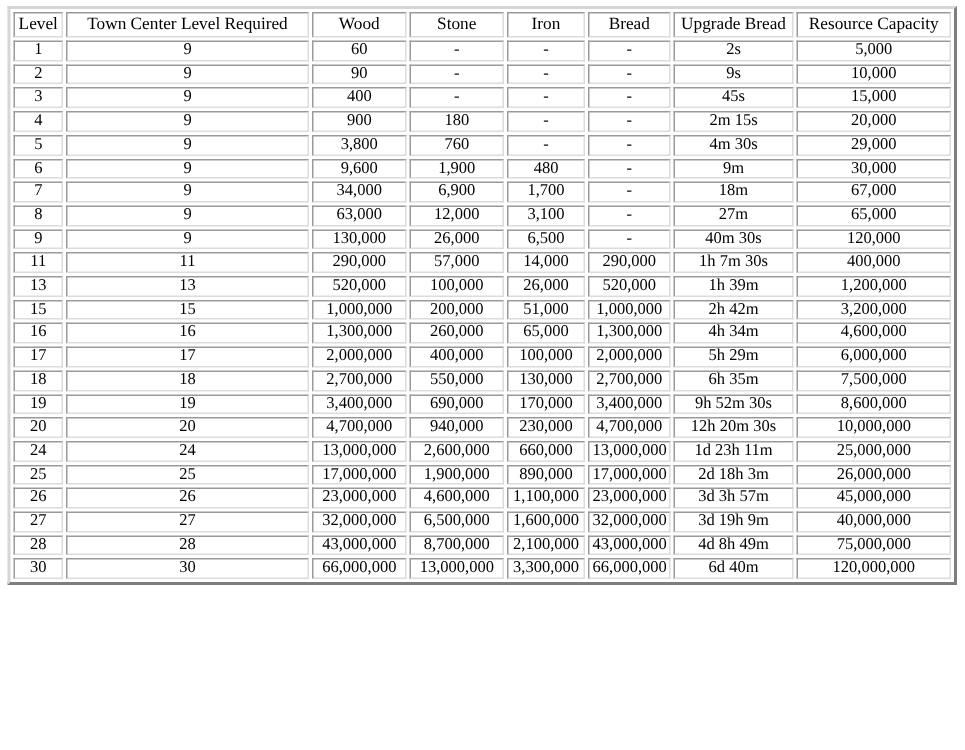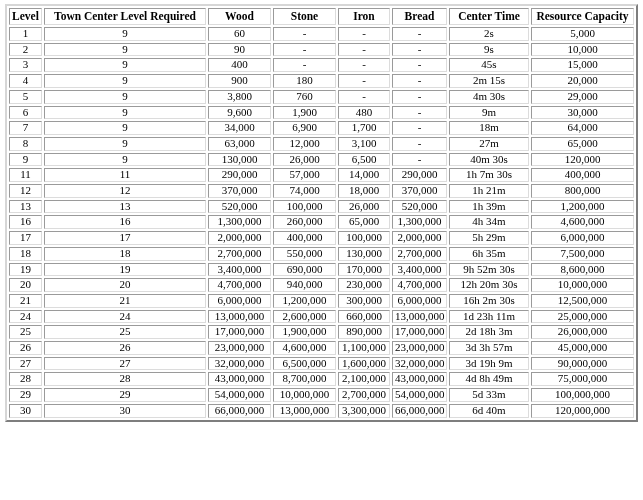--- a/index.html
+++ b/index.html
@@ -43,7 +43,7 @@
   }
   th {
     font-size: 11.5px;
-    font-weight: bold;
+    font-weight: normal;
     line-height: 13px;
     padding: 1px 0;
   }

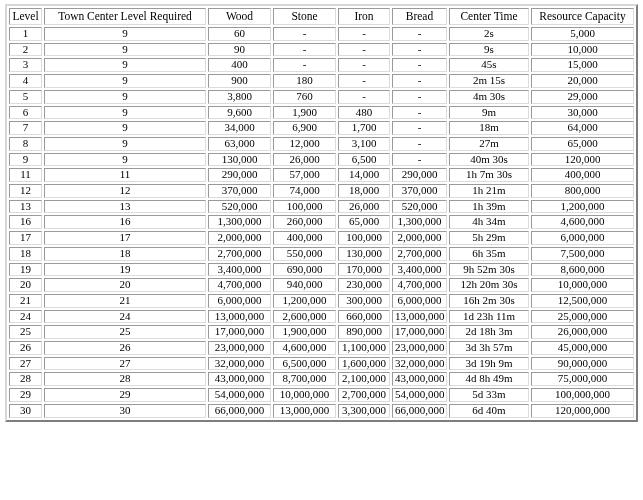--- a/index.html
+++ b/index.html
@@ -71,7 +71,7 @@
           <th>Stone</th>
           <th>Iron</th>
           <th>Bread</th>
-          <th>Center Time</th>
+          <th>Upgrade Bread</th>
           <th>Resource Capacity</th>
         </tr>
     </thead>

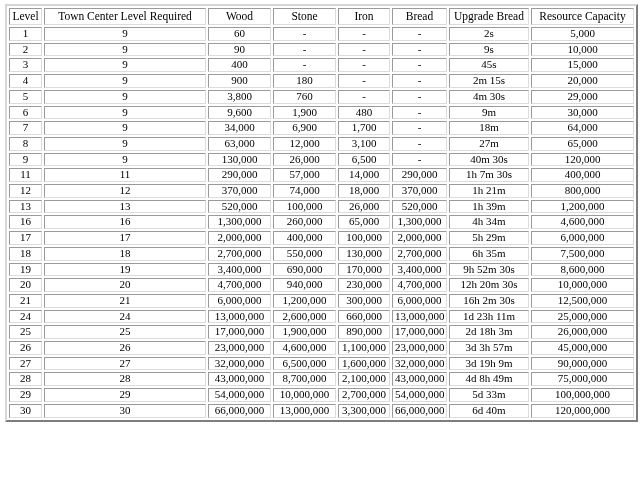--- a/index.html
+++ b/index.html
@@ -144,7 +144,7 @@
           <td>1,700</td>
           <td>-</td>
           <td>18m</td>
-          <td>64,000</td>
+          <td>67,000</td>
         </tr>
         <tr>
           <td>8</td>

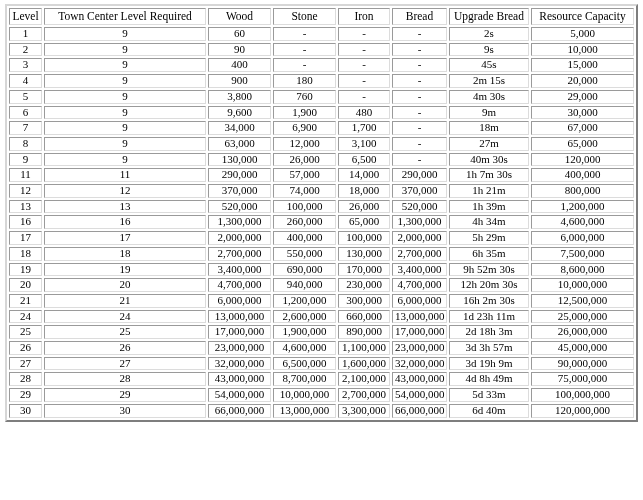--- a/index.html
+++ b/index.html
@@ -177,16 +177,6 @@
           <td>400,000</td>
         </tr>
         <tr>
-          <td>12</td>
-          <td>12</td>
-          <td>370,000</td>
-          <td>74,000</td>
-          <td>18,000</td>
-          <td>370,000</td>
-          <td>1h 21m</td>
-          <td>800,000</td>
-        </tr>
-        <tr>
           <td>13</td>
           <td>13</td>
           <td>520,000</td>

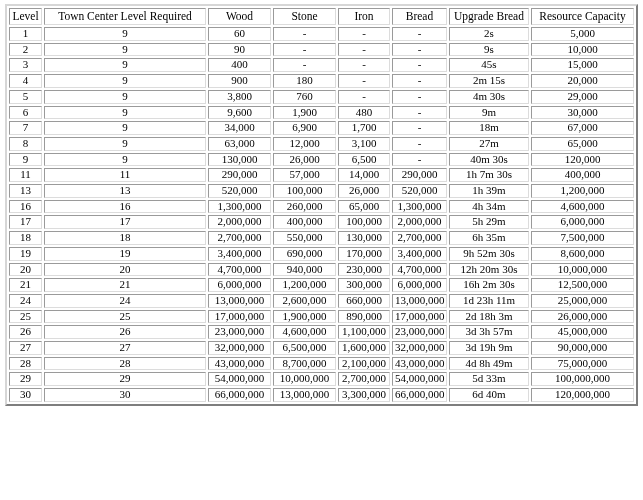--- a/index.html
+++ b/index.html
@@ -187,6 +187,16 @@
           <td>1,200,000</td>
         </tr>
         <tr>
+          <td>15</td>
+          <td>15</td>
+          <td>1,000,000</td>
+          <td>200,000</td>
+          <td>51,000</td>
+          <td>1,000,000</td>
+          <td>2h 42m</td>
+          <td>3,200,000</td>
+        </tr>
+        <tr>
           <td>16</td>
           <td>16</td>
           <td>1,300,000</td>

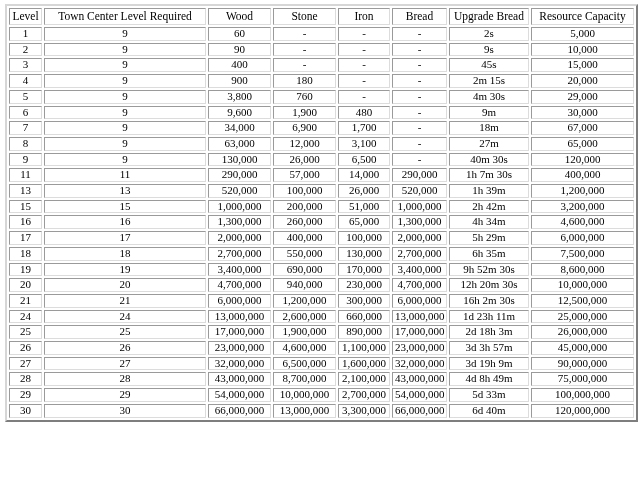--- a/index.html
+++ b/index.html
@@ -247,16 +247,6 @@
           <td>10,000,000</td>
         </tr>
         <tr>
-          <td>21</td>
-          <td>21</td>
-          <td>6,000,000</td>
-          <td>1,200,000</td>
-          <td>300,000</td>
-          <td>6,000,000</td>
-          <td>16h 2m 30s</td>
-          <td>12,500,000</td>
-        </tr>
-        <tr>
           <td>24</td>
           <td>24</td>
           <td>13,000,000</td>

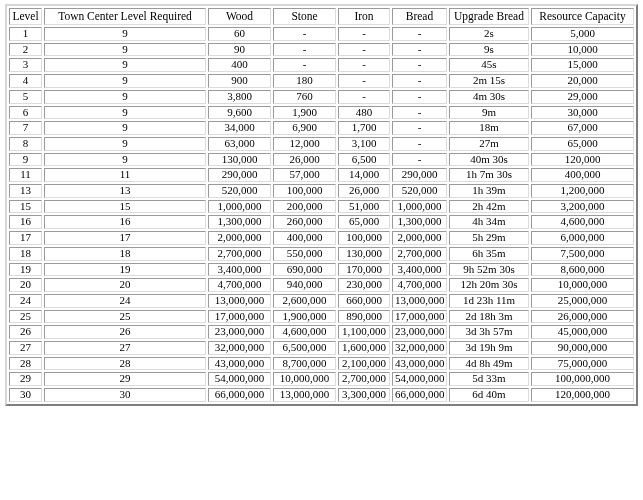--- a/index.html
+++ b/index.html
@@ -284,7 +284,7 @@
           <td>1,600,000</td>
           <td>32,000,000</td>
           <td>3d 19h 9m</td>
-          <td>90,000,000</td>
+          <td>40,000,000</td>
         </tr>
         <tr>
           <td>28</td>

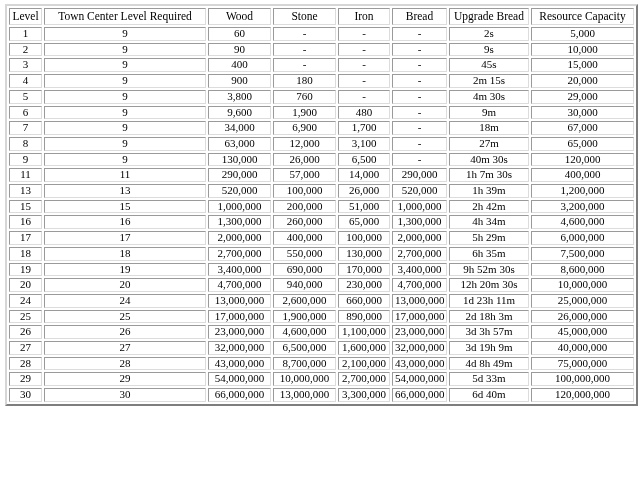--- a/index.html
+++ b/index.html
@@ -297,16 +297,6 @@
           <td>75,000,000</td>
         </tr>
         <tr>
-          <td>29</td>
-          <td>29</td>
-          <td>54,000,000</td>
-          <td>10,000,000</td>
-          <td>2,700,000</td>
-          <td>54,000,000</td>
-          <td>5d 33m</td>
-          <td>100,000,000</td>
-        </tr>
-        <tr>
           <td>30</td>
           <td>30</td>
           <td>66,000,000</td>

